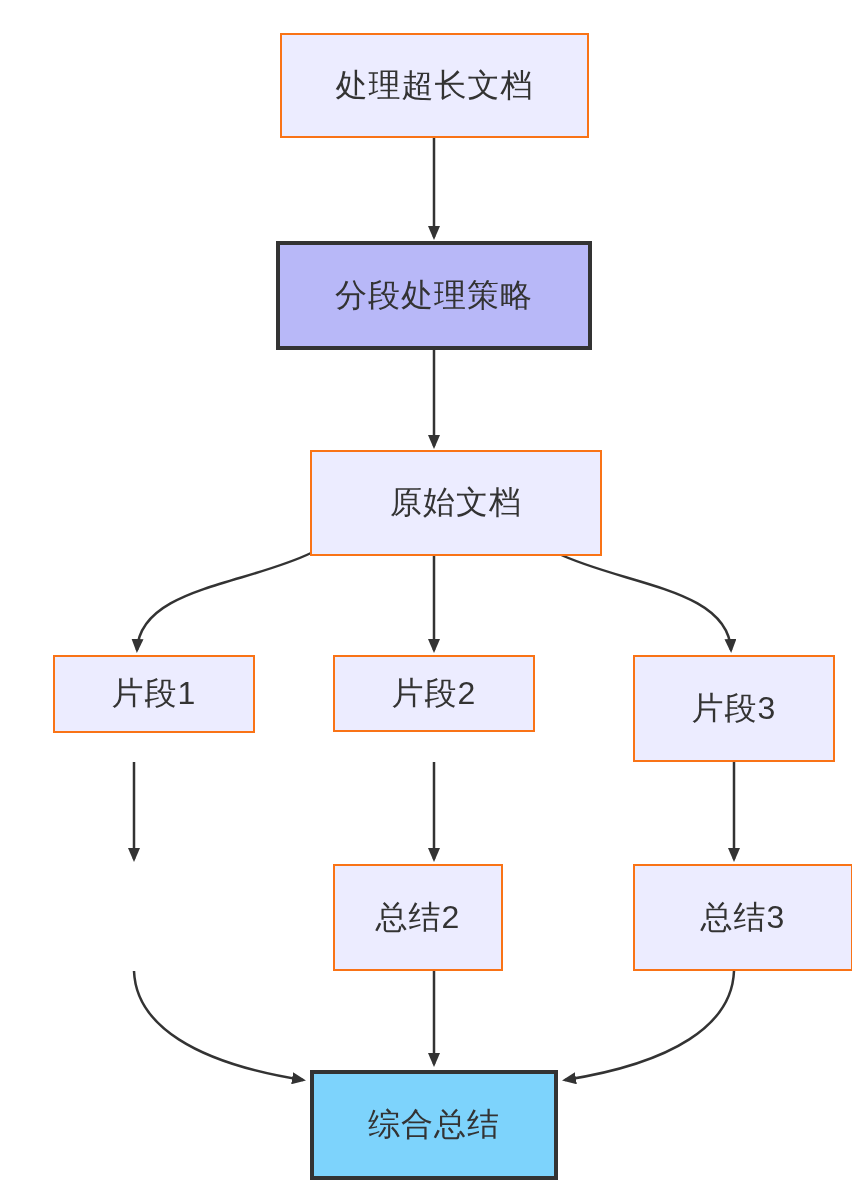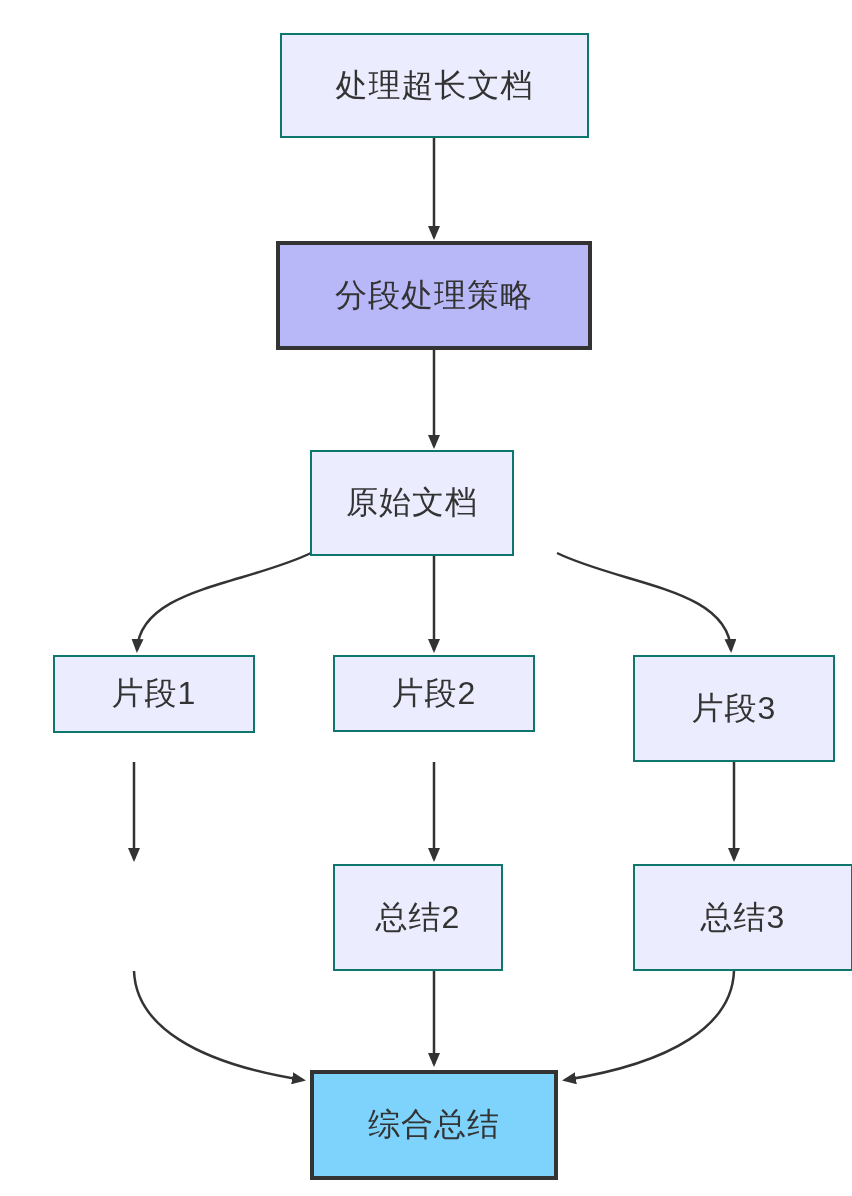--- a/index.html
+++ b/index.html
@@ -41,7 +41,7 @@
   }
   .node.default {
     background: #ECECFF;
-    border: 2px solid #0f766e;
+    border: 2px solid #f97316;
   }
   .node.strong {
     background: #B8B8F8;

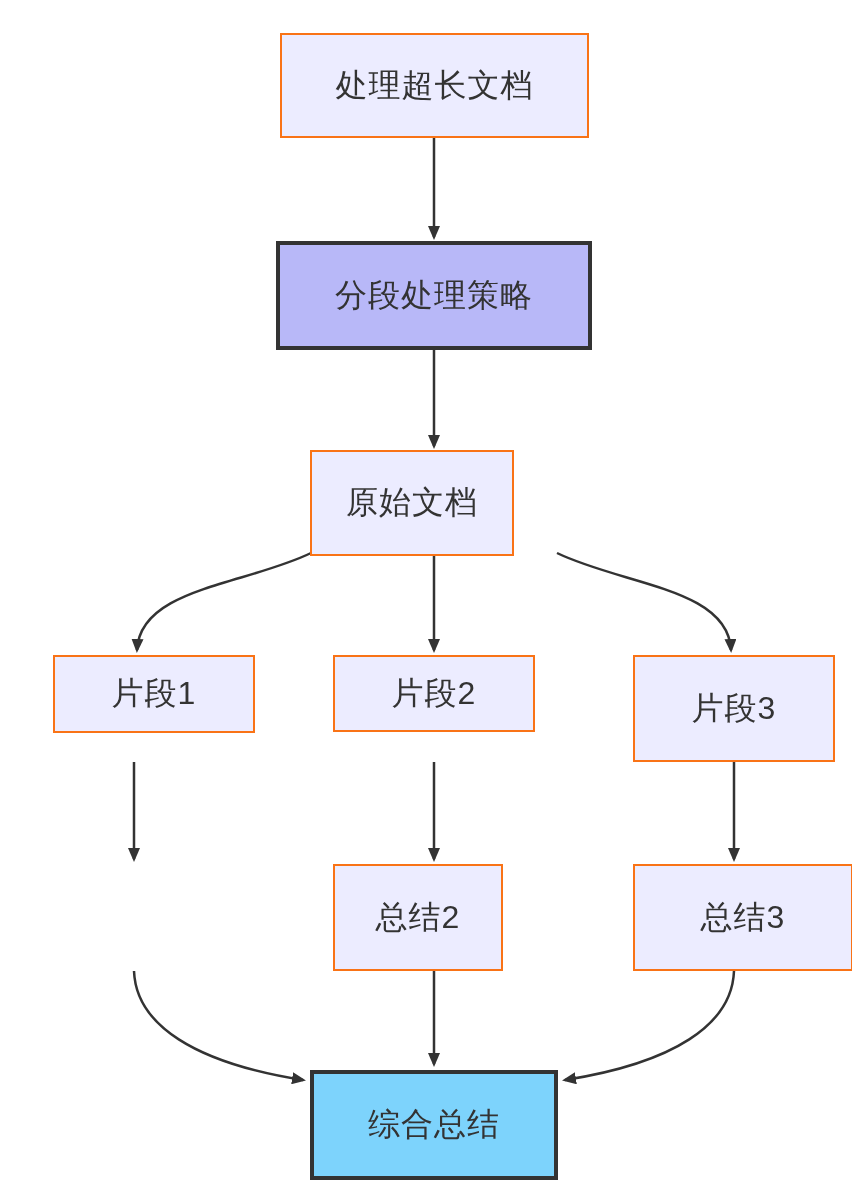--- a/index.html
+++ b/index.html
@@ -85,7 +85,7 @@
     <span>分段处理策略</span>
   </div>
 
-  <div class="node default" style="left:310px; top:450px; width:204px; height:106px;">
+  <div class="node default" style="left:310px; top:450px; width:292px; height:106px;">
     <span>原始文档</span>
   </div>
 

